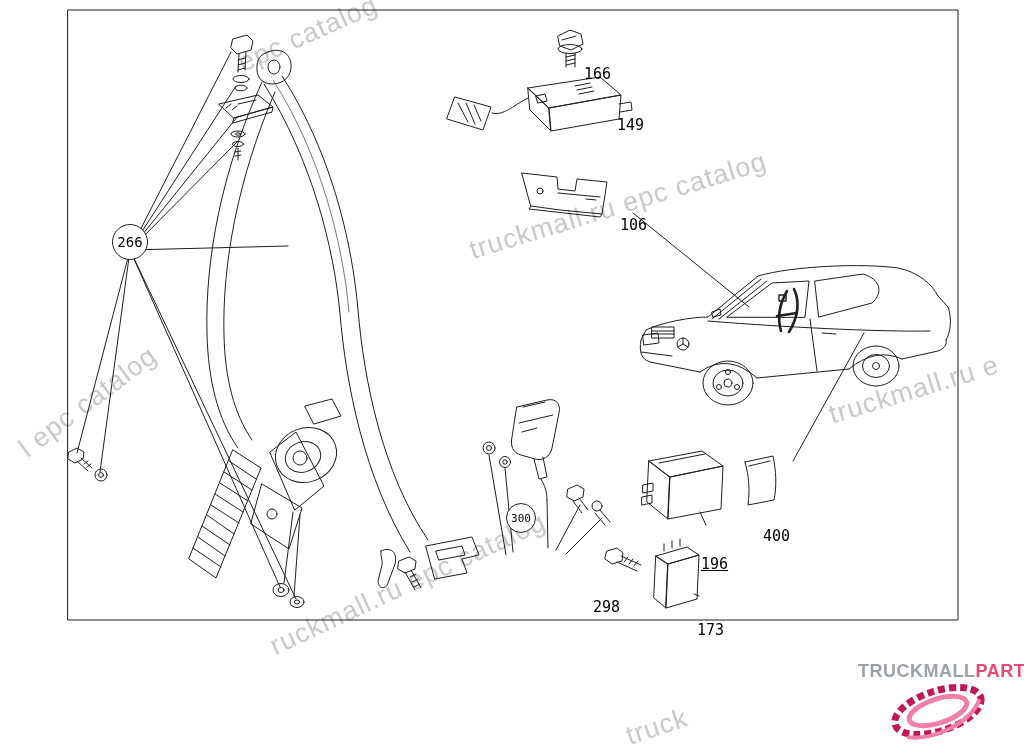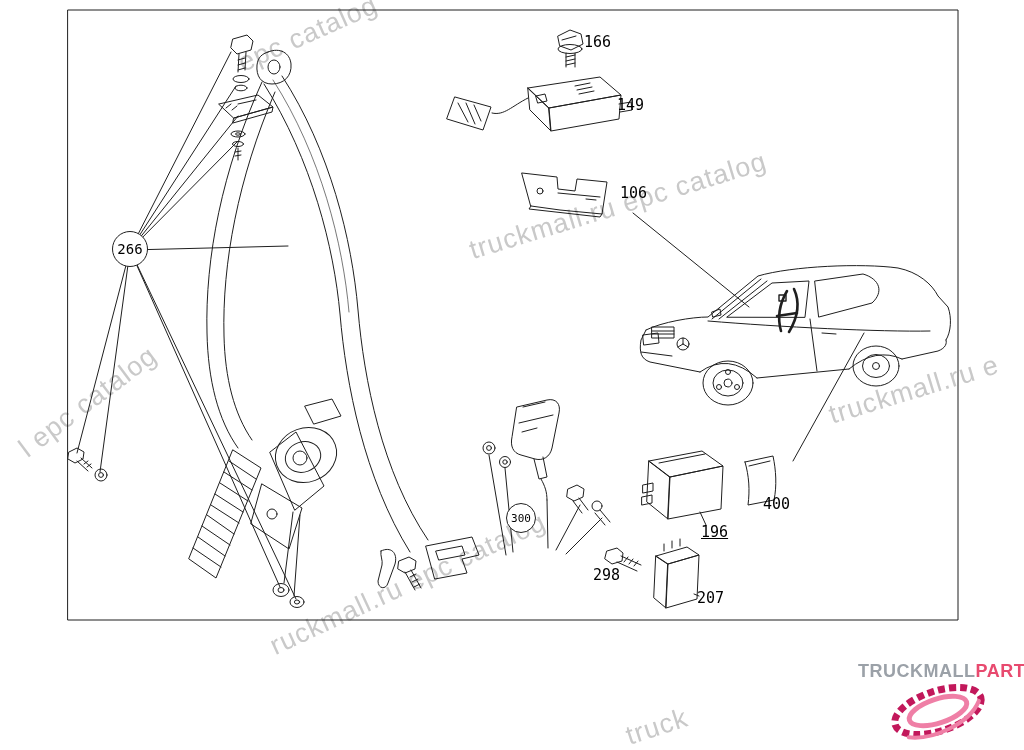--- a/index.html
+++ b/index.html
@@ -11,7 +11,7 @@
         font-family:"Liberation Sans", sans-serif; }
   .art { position:absolute; left:0; top:0; z-index:1; }
   .part-label { position:absolute; z-index:2; font-family:"DejaVu Sans Mono", monospace;
-                font-size:15px; color:#000; cursor:pointer; }
+                font-size:15px; color:#000; cursor:pointer;margin-top:32px; }
   .callout { position:absolute; z-index:2; border:1.4px solid #1f1f1f; border-radius:50%;
              background:#fff; display:flex; align-items:center; justify-content:center;
              font-family:"DejaVu Sans Mono", monospace; color:#000; cursor:pointer; }

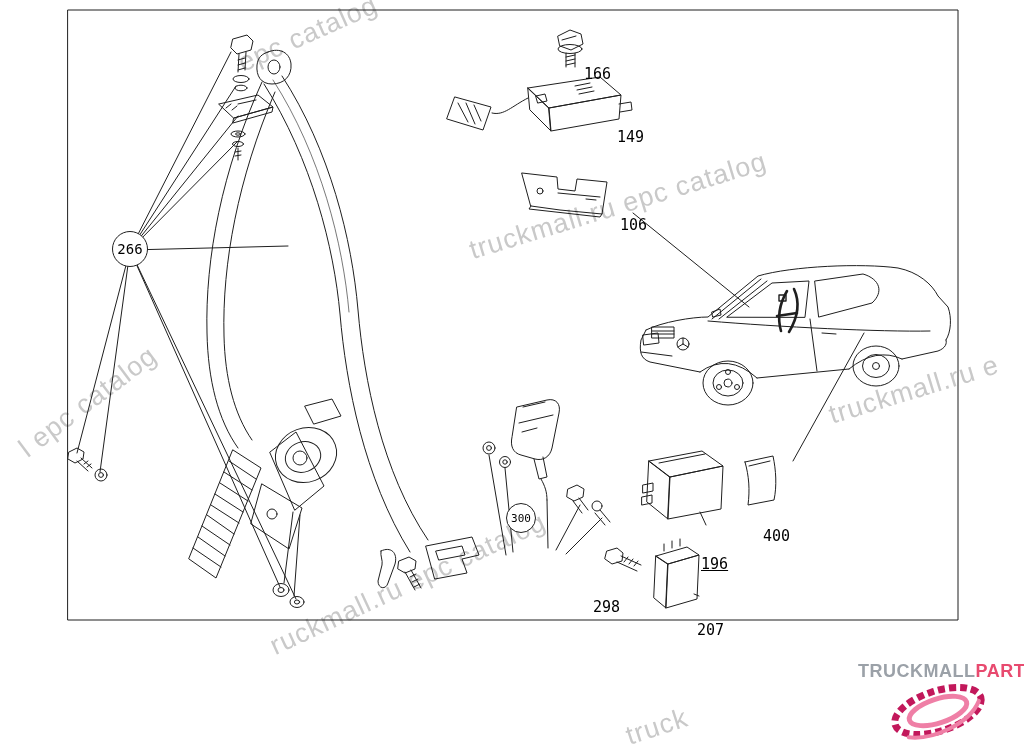--- a/index.html
+++ b/index.html
@@ -250,7 +250,7 @@
   <div class="callout" style="left:506px;top:503px;width:30px;height:30px;font-size:11px;">300</div>
 
   <div class="part-label" style="left:584px;top:33px;">166</div>
-  <div class="part-label" style="left:617px;top:96px;">149</div>
+  <div class="part-label" style="left:617px;top:84px;">149</div>
   <div class="part-label" style="left:620px;top:184px;">106</div>
   <div class="part-label" style="left:701px;top:523px;text-decoration:underline;">196</div>
   <div class="part-label" style="left:763px;top:495px;">400</div>

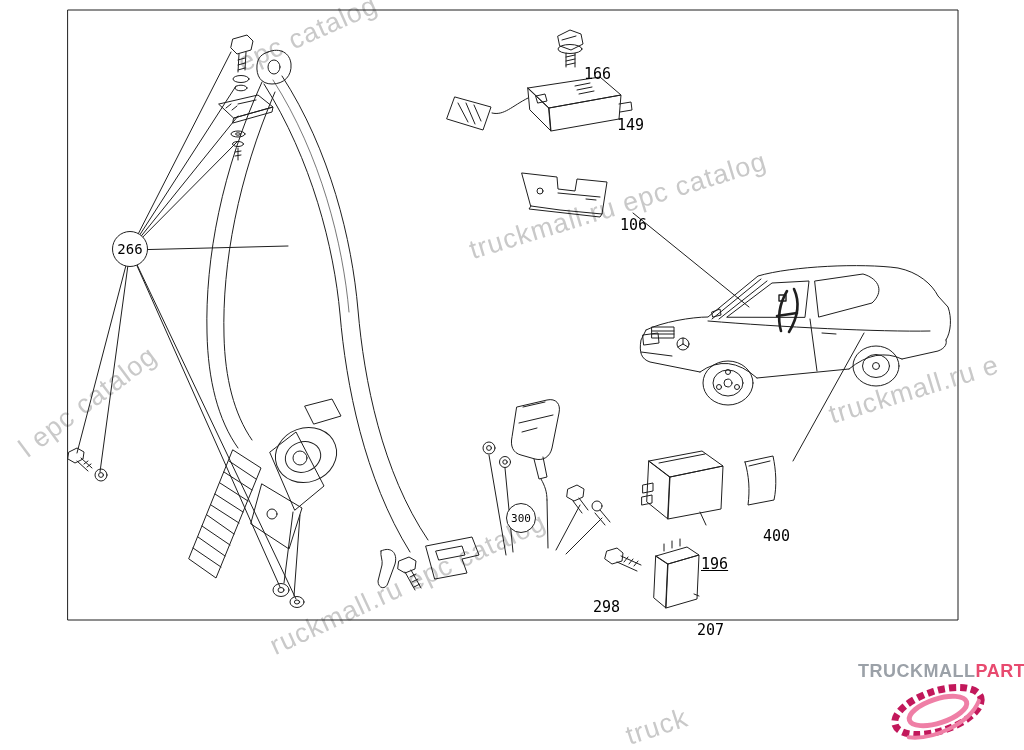--- a/index.html
+++ b/index.html
@@ -246,7 +246,7 @@
     </g>
   </svg>
 
-  <div class="callout" style="left:112px;top:231px;width:36px;height:36px;font-size:14px;">266</div>
+  <div class="callout" style="left:112px;top:224px;width:36px;height:36px;font-size:14px;">266</div>
   <div class="callout" style="left:506px;top:503px;width:30px;height:30px;font-size:11px;">300</div>
 
   <div class="part-label" style="left:584px;top:33px;">166</div>

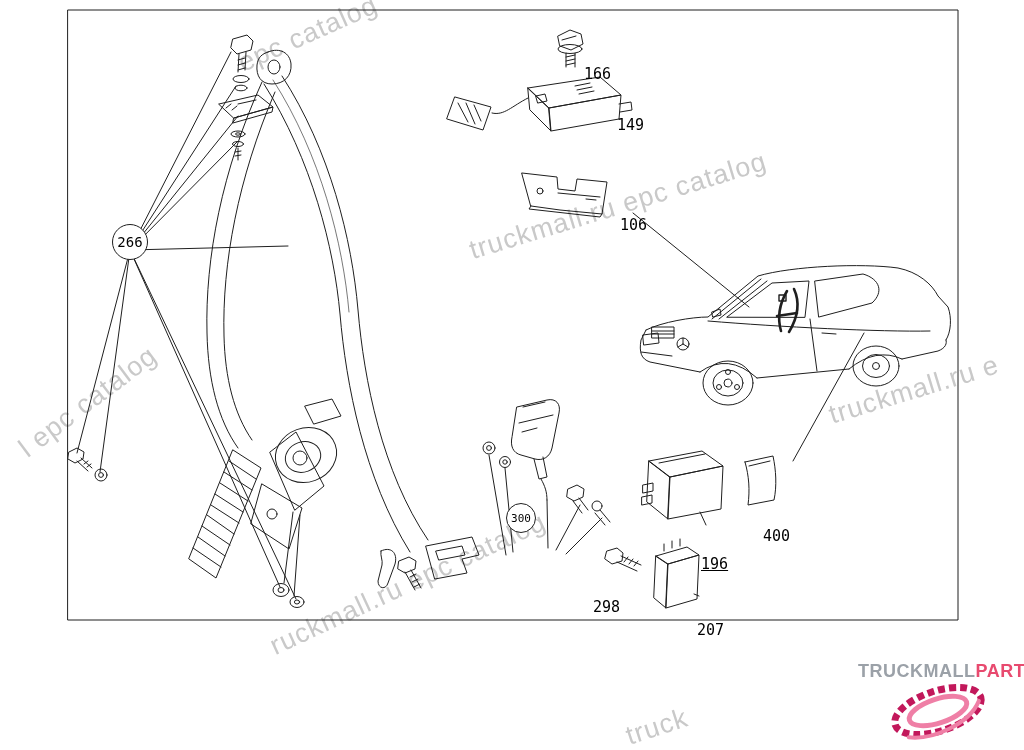--- a/index.html
+++ b/index.html
@@ -255,7 +255,7 @@
   <div class="part-label" style="left:701px;top:523px;text-decoration:underline;">196</div>
   <div class="part-label" style="left:763px;top:495px;">400</div>
   <div class="part-label" style="left:593px;top:566px;">298</div>
-  <div class="part-label" style="left:697px;top:589px;">207</div>
+  <div class="part-label" style="left:697px;top:589px;">173</div>
 
   <div class="logo-text" style="left:858px;top:661px;">
     <span>TRUCKMALL</span><span class="suffix">PARTS</span>

